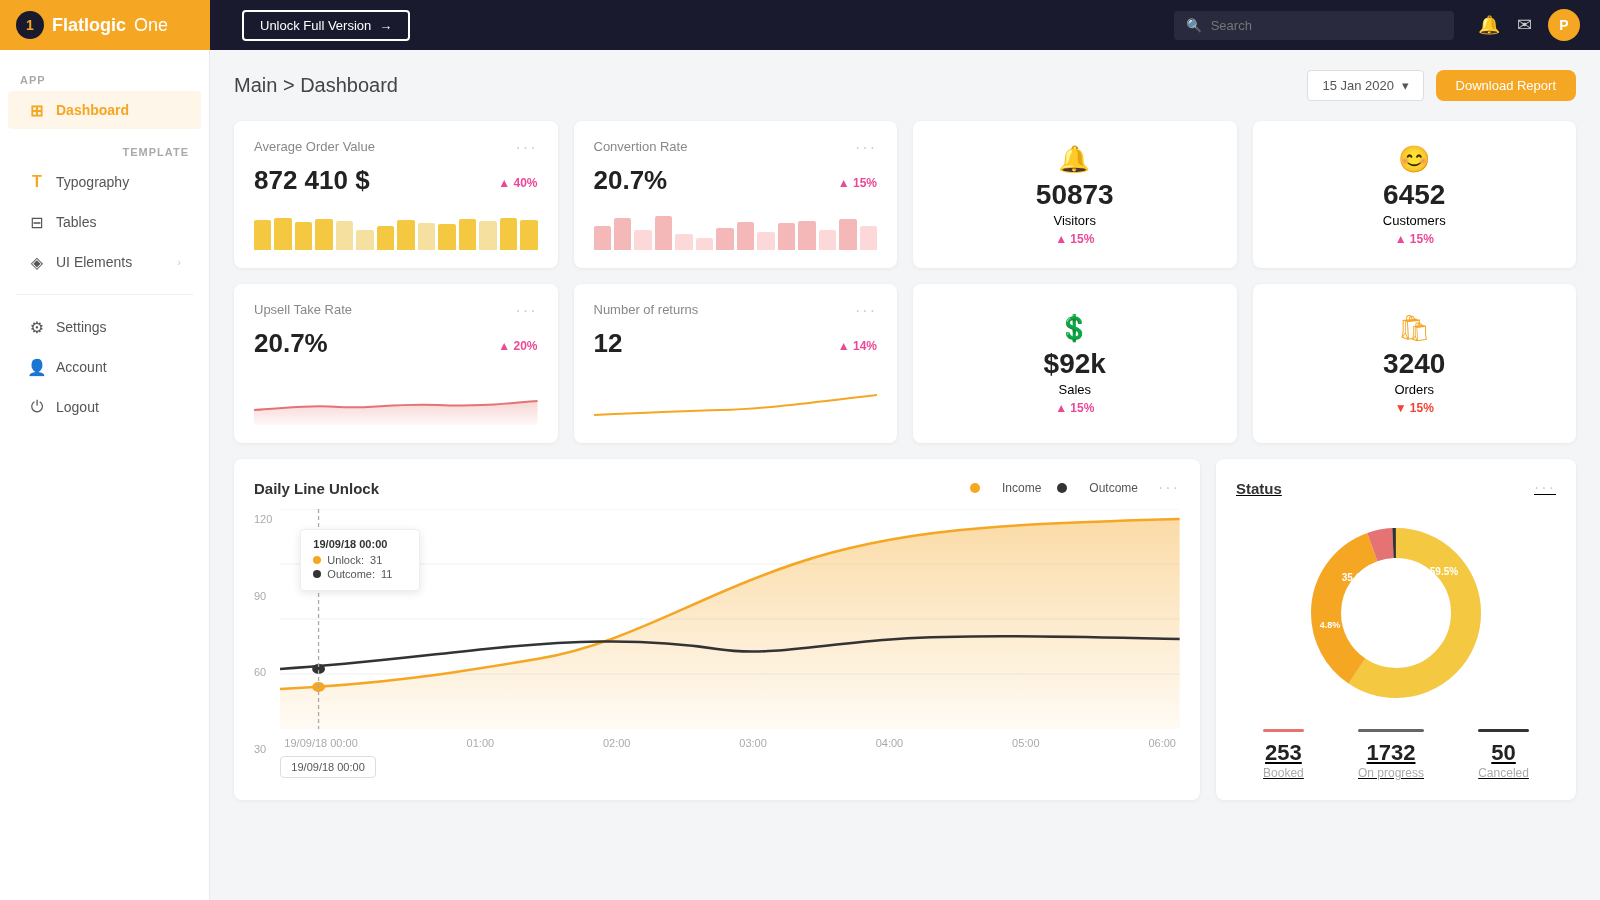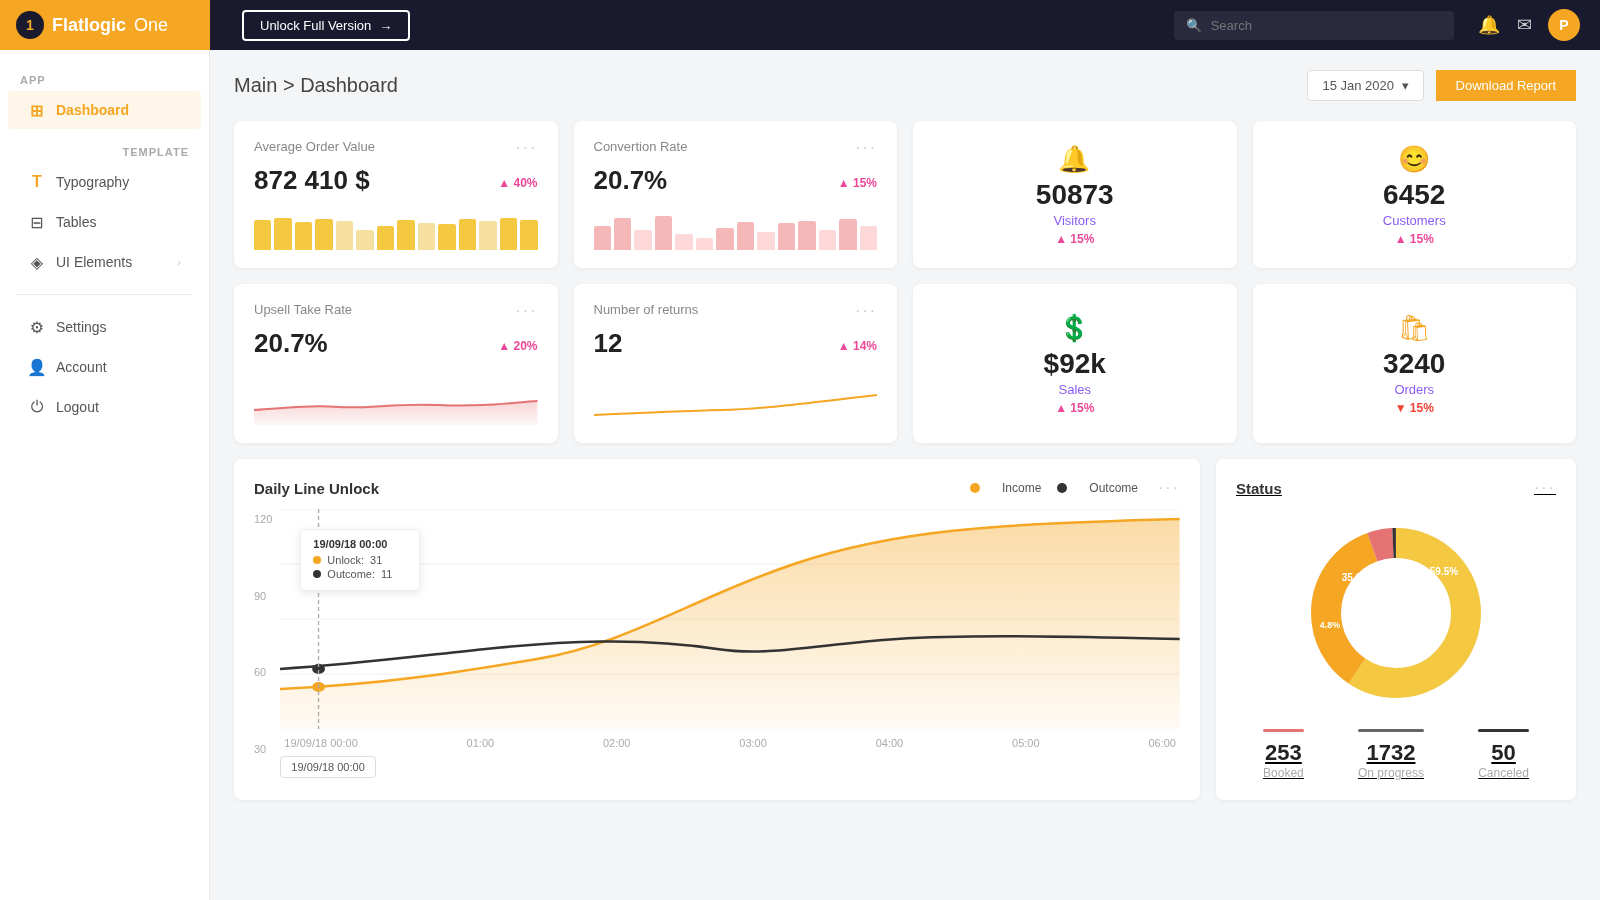--- a/index.html
+++ b/index.html
@@ -144,7 +144,7 @@
       background: #f5a623;
       color: white;
       border: none;
-      border-radius: 0;
+      border-radius: 8px;
       padding: 8px 20px;
       font-size: 13px;
       cursor: pointer;

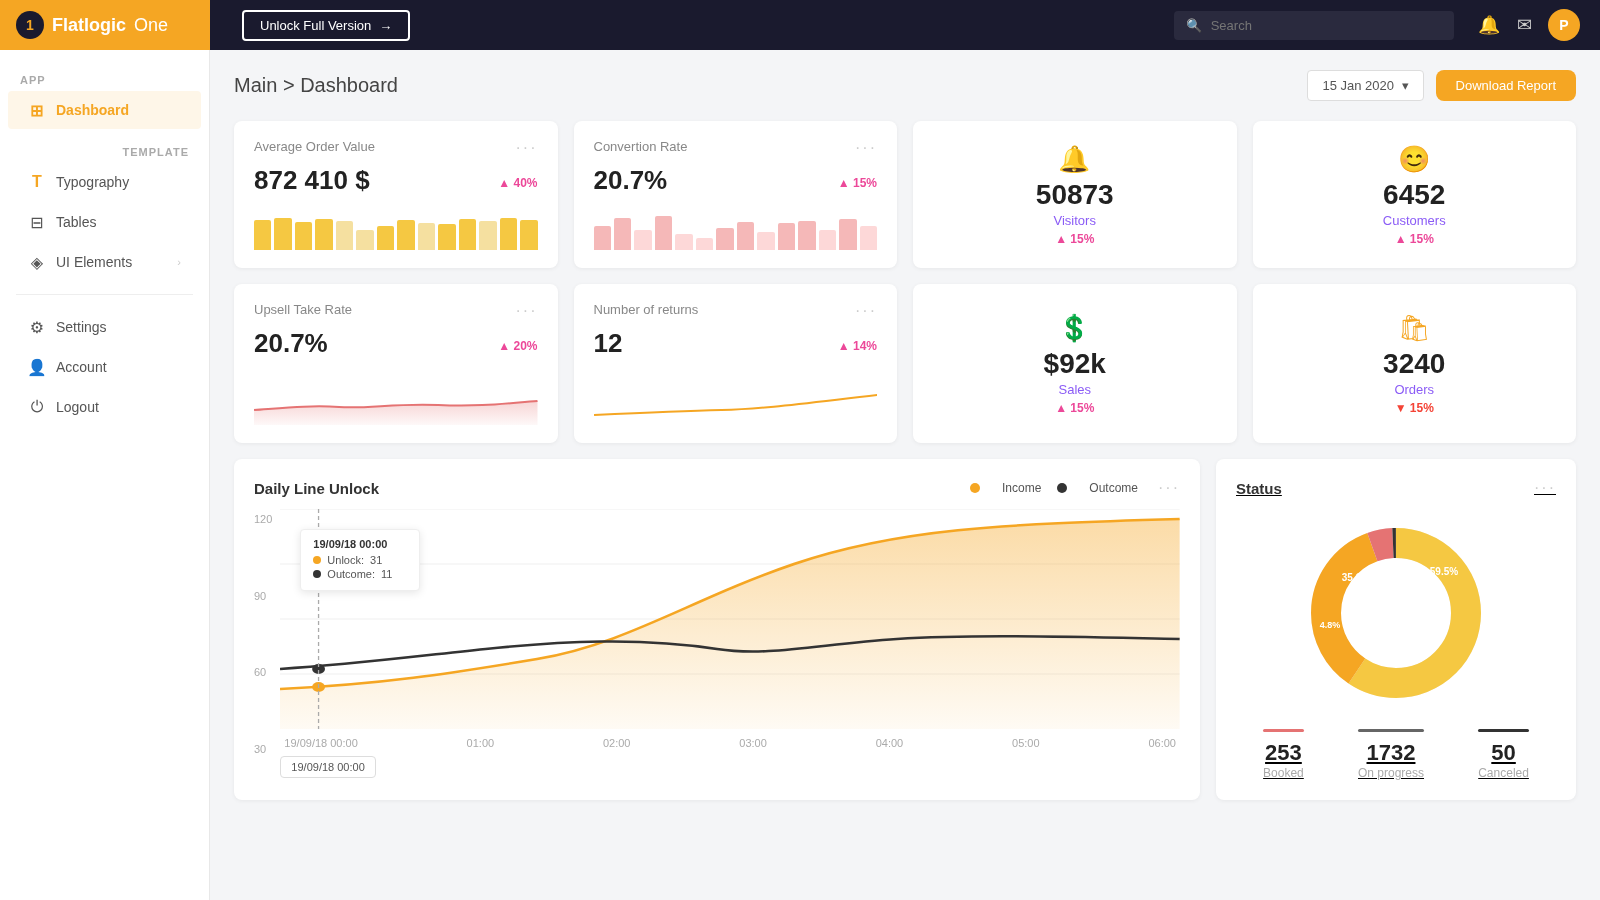--- a/index.html
+++ b/index.html
@@ -191,7 +191,7 @@
       text-align: center;
     }
     .small-stat-value { font-size: 28px; font-weight: 700; color: #222; }
-    .small-stat-label { font-size: 13px; color: #8b5cf6; margin-top: 2px; }
+    .small-stat-label { font-size: 13px; color: #000000; margin-top: 2px; }
 
     
     .bottom-grid {

